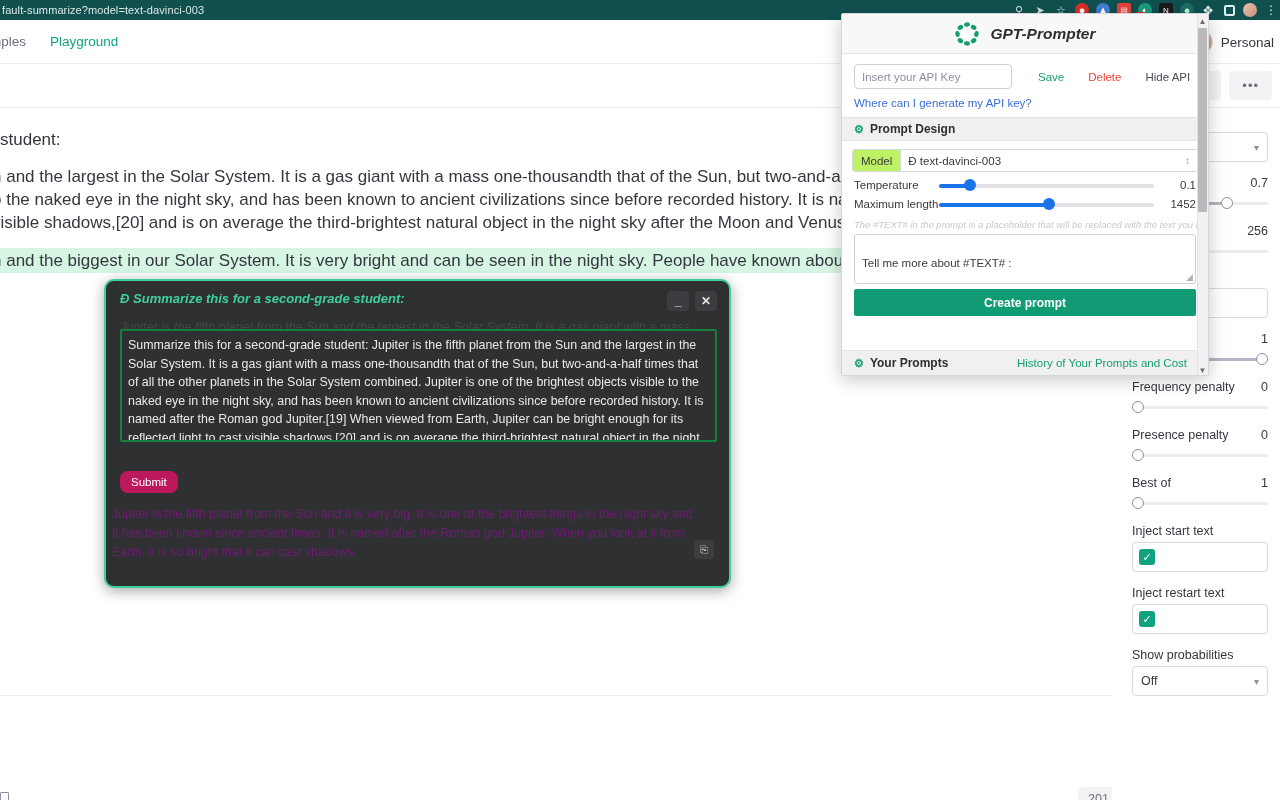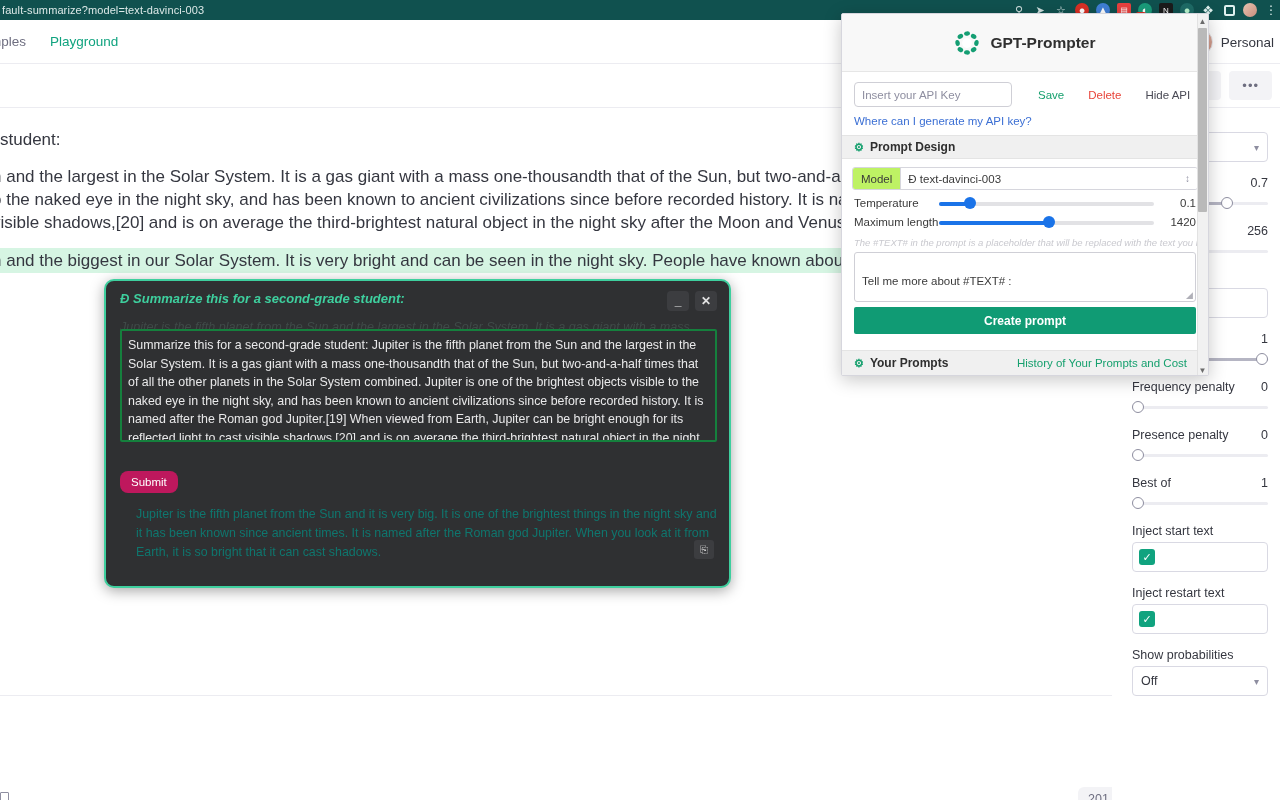--- a/index.html
+++ b/index.html
@@ -214,8 +214,8 @@
   .ext-arrow.down { bottom: 1px; }
 
   .ext-header {
-    height: 58px; background:#f8f8f8; border-bottom: 1px solid #e6e6e6;
-    display:flex; align-items:center; justify-content:center; gap: 10px;
+    height: 40px; background:#f8f8f8; border-bottom: 1px solid #e6e6e6;
+    display:flex; align-items:center; justify-content:center; gap: 10px; font-style: italic;
   }
   .logo-svg { width: 26px; height: 26px; }
   .ext-title { font-size: 15.5px; color:#2f2f2f; font-weight: 600; }

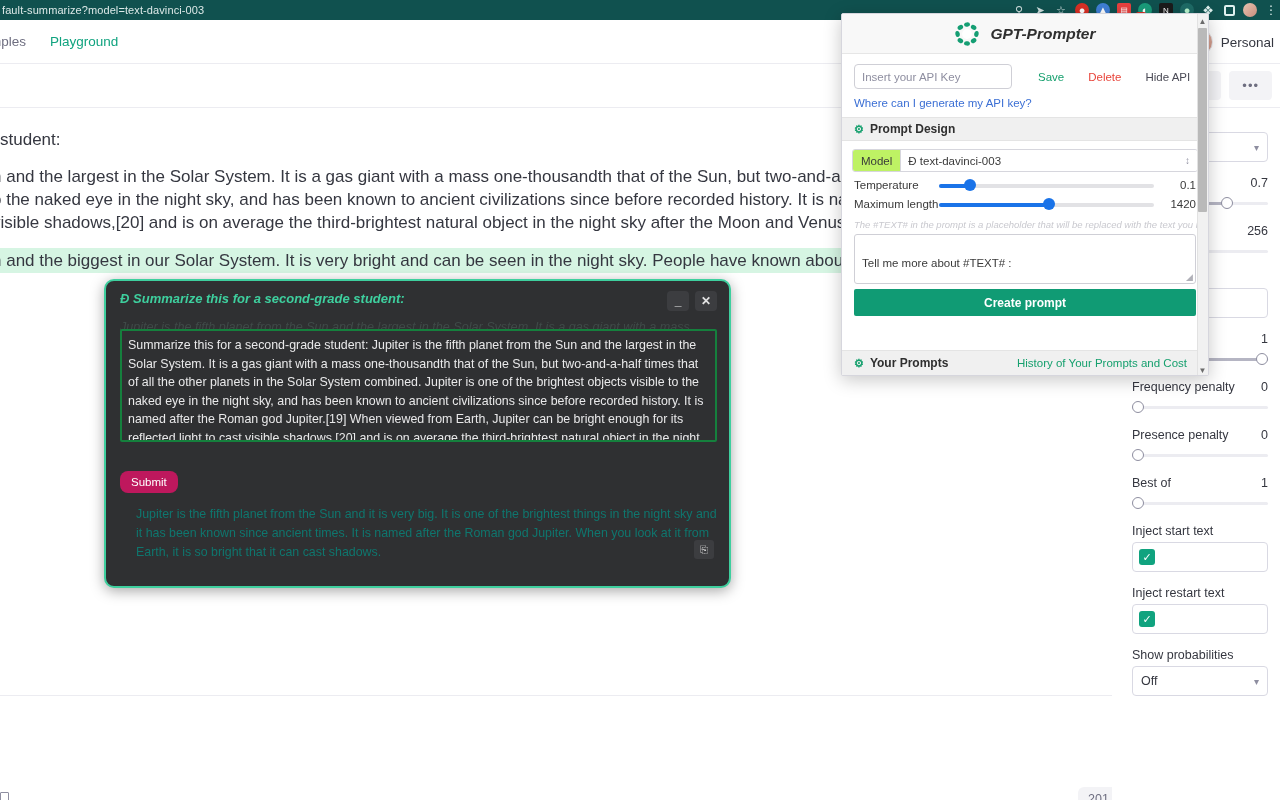--- a/index.html
+++ b/index.html
@@ -554,7 +554,7 @@
       <span class="ep-fill" style="width:51%"></span>
       <span class="ep-knob" style="left:calc(51% - 6px)"></span>
     </span>
-    <span class="ep-val">1420</span>
+    <span class="ep-val">1452</span>
   </div>
 
   <div class="ext-note">The #TEXT# in the prompt is a placeholder that will be replaced with the text you have selected.</div>

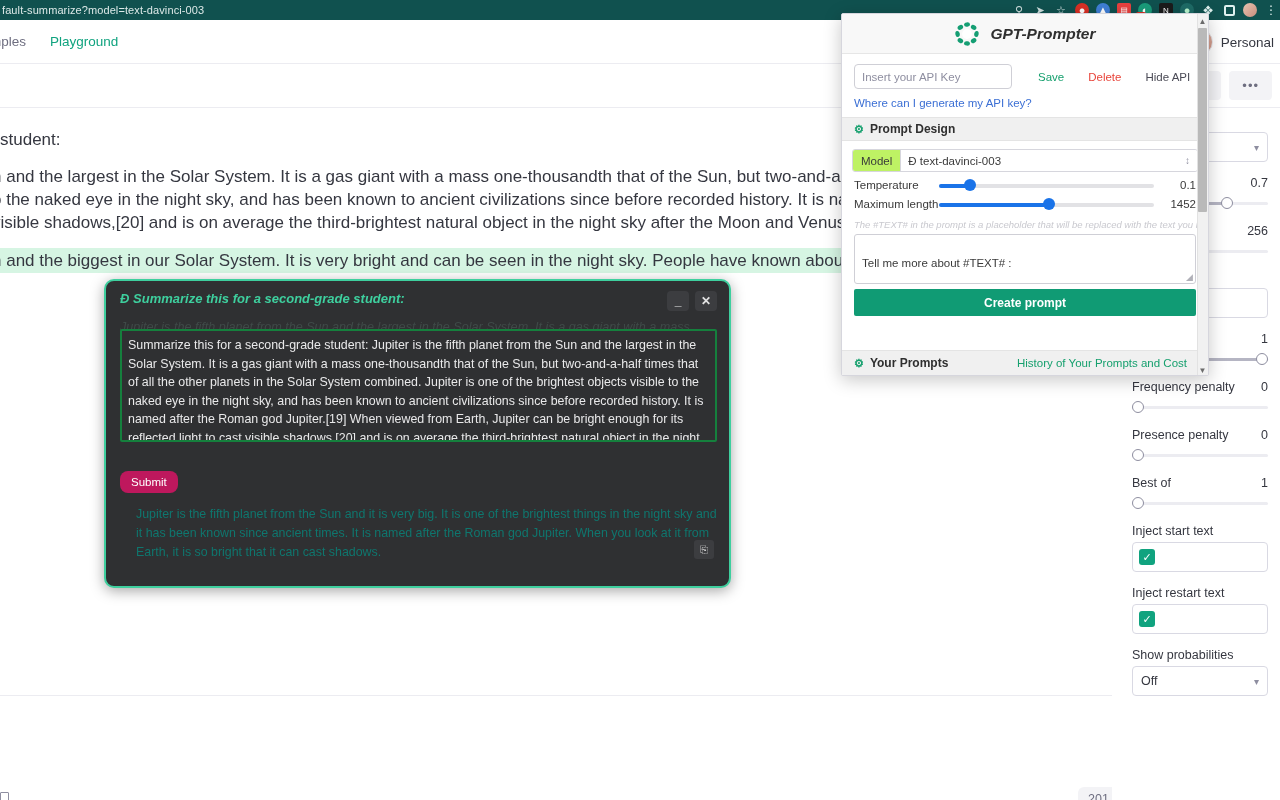--- a/index.html
+++ b/index.html
@@ -184,8 +184,8 @@
     cursor:pointer; font-family: "Liberation Sans", sans-serif;
   }
   .dp-answer {
-    position:absolute; left: 136px; top: 505px; width: 585px;
-    font-size: 12.4px; line-height: 19px; color:#0f766e;
+    position:absolute; left: 112px; top: 505px; width: 585px;
+    font-size: 12.4px; line-height: 19px; color:#701a75;
   }
   .dp-copy {
     position:absolute; left: 694px; top: 540px; width: 20px; height:19px;

